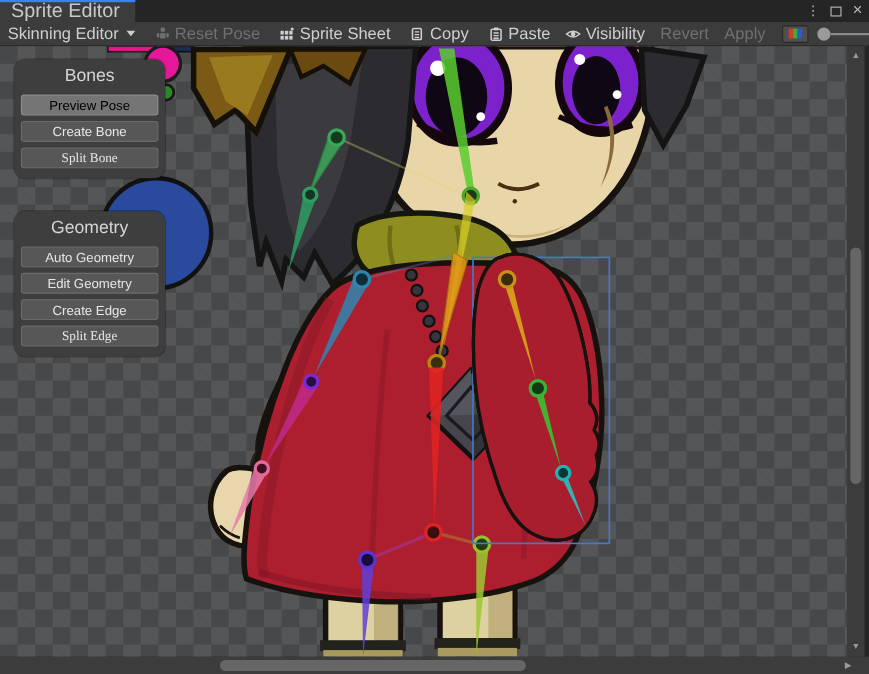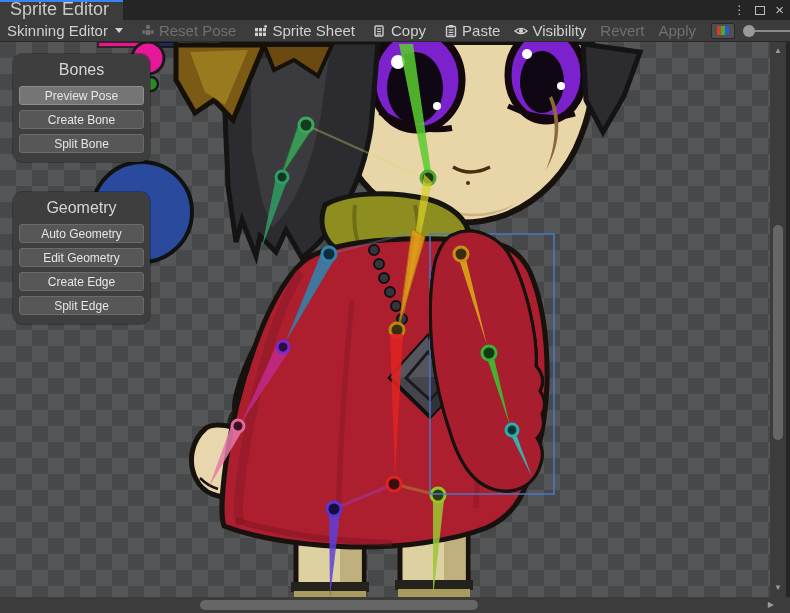--- a/index.html
+++ b/index.html
@@ -50,7 +50,7 @@
   .pbtn{width:125px;height:19px;margin:0 auto 5px auto;background:#575757;border:1px solid #6b6b6b;border-radius:3px;
         color:#e6e6e6;font-size:12px;display:flex;align-items:center;justify-content:center;}
   .pbtn:last-child{margin-bottom:0;}
-  .pbtn.active{background:#757575;border-color:#8d8d8d;color:#e5e5e5;}
+  .pbtn.active{background:#757575;border-color:#8d8d8d;color:#000000;}
 
   
   .vscroll{position:absolute;left:770px;top:42px;width:16px;height:555px;background:#3c3c3c;}

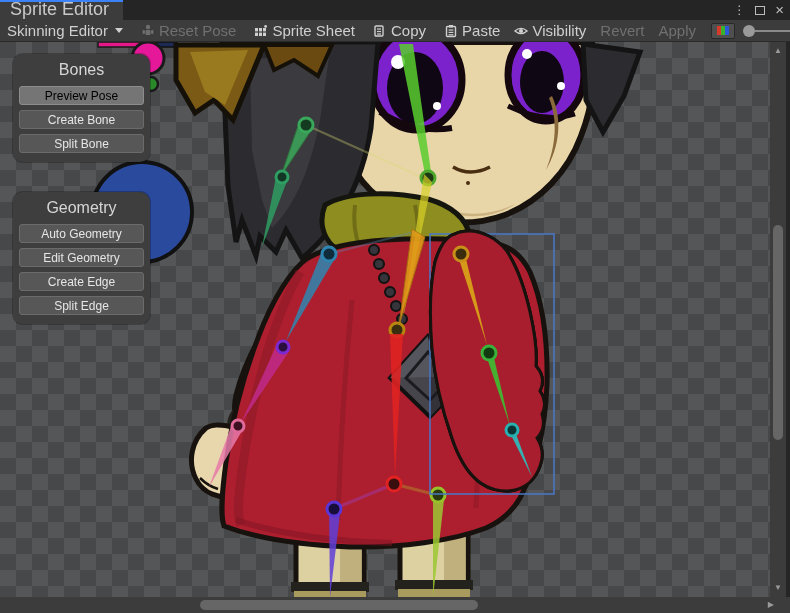--- a/index.html
+++ b/index.html
@@ -49,7 +49,7 @@
   .ptitle{color:#d6d6d6;font-size:16px;text-align:center;margin-bottom:7px;}
   .pbtn{width:125px;height:19px;margin:0 auto 5px auto;background:#575757;border:1px solid #6b6b6b;border-radius:3px;
         color:#e6e6e6;font-size:12px;display:flex;align-items:center;justify-content:center;}
-  .pbtn:last-child{margin-bottom:0;}
+  .pbtn:last-child{margin-bottom:0;font-family:Liberation Serif, serif;}
   .pbtn.active{background:#757575;border-color:#8d8d8d;color:#000000;}
 
   

